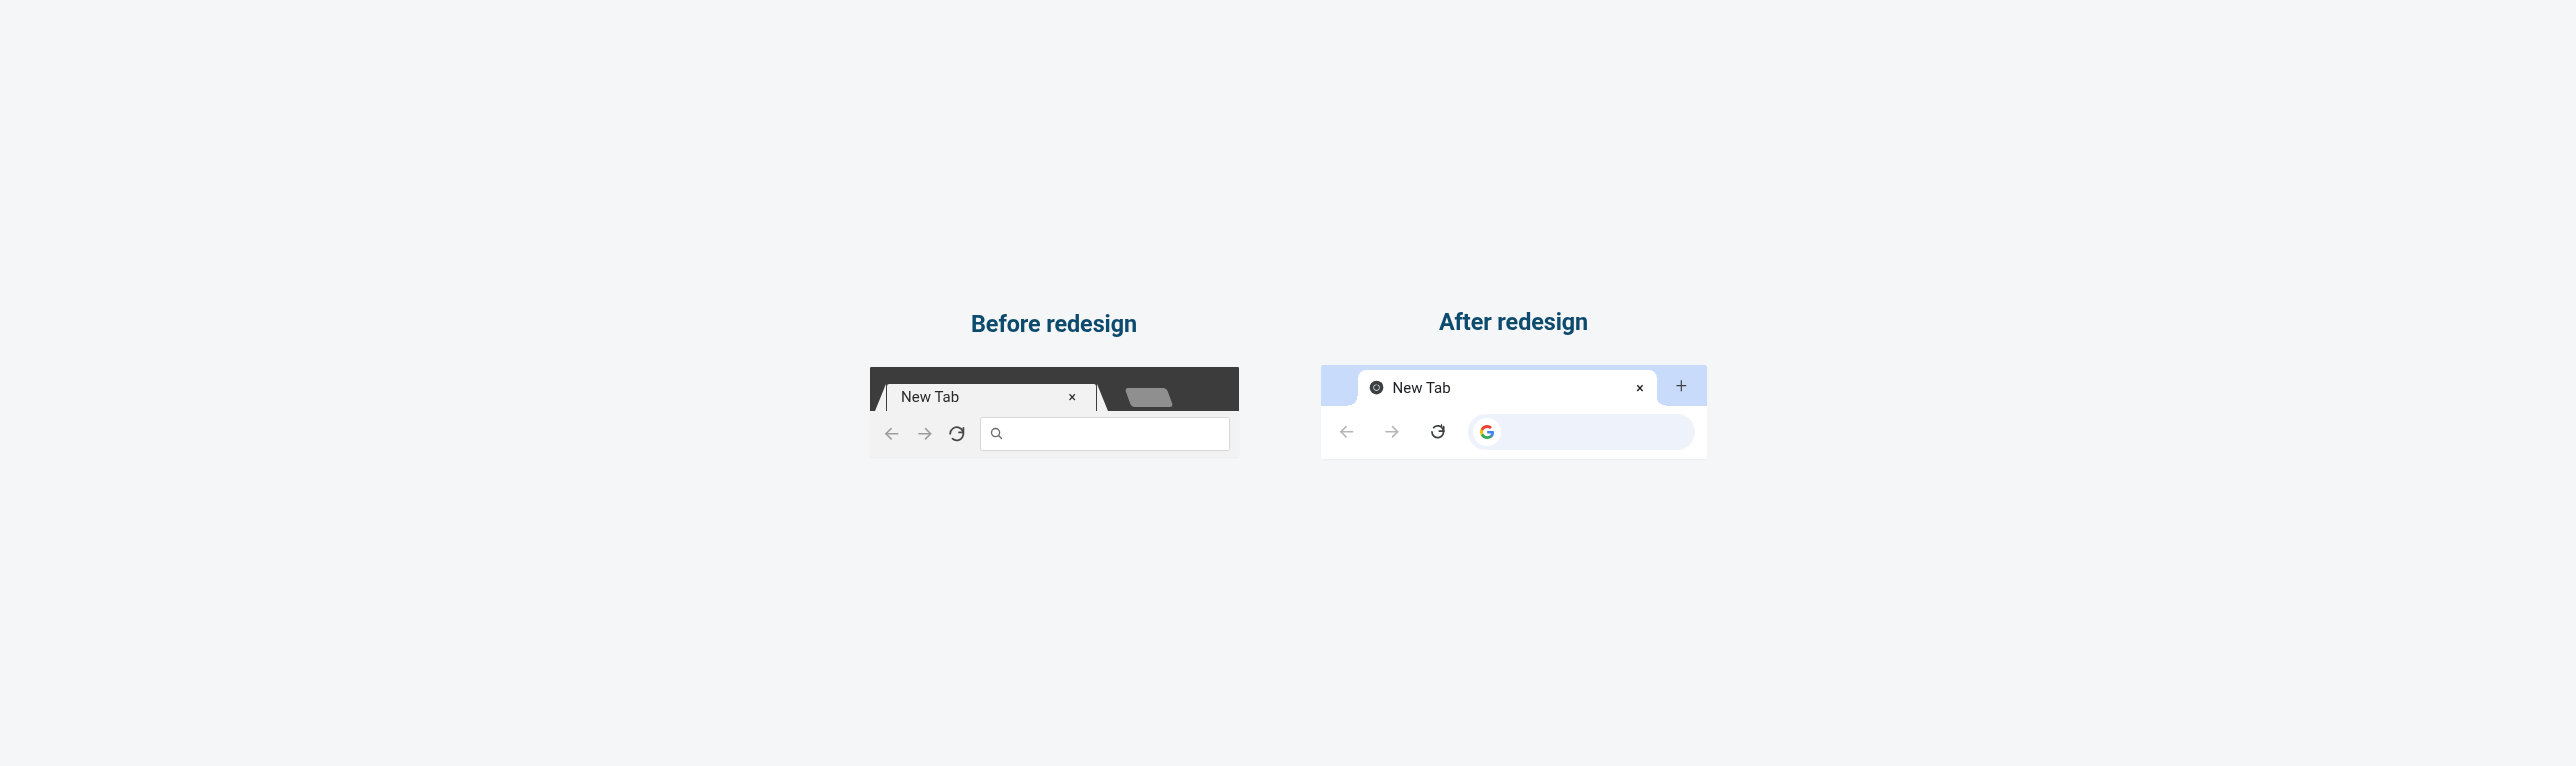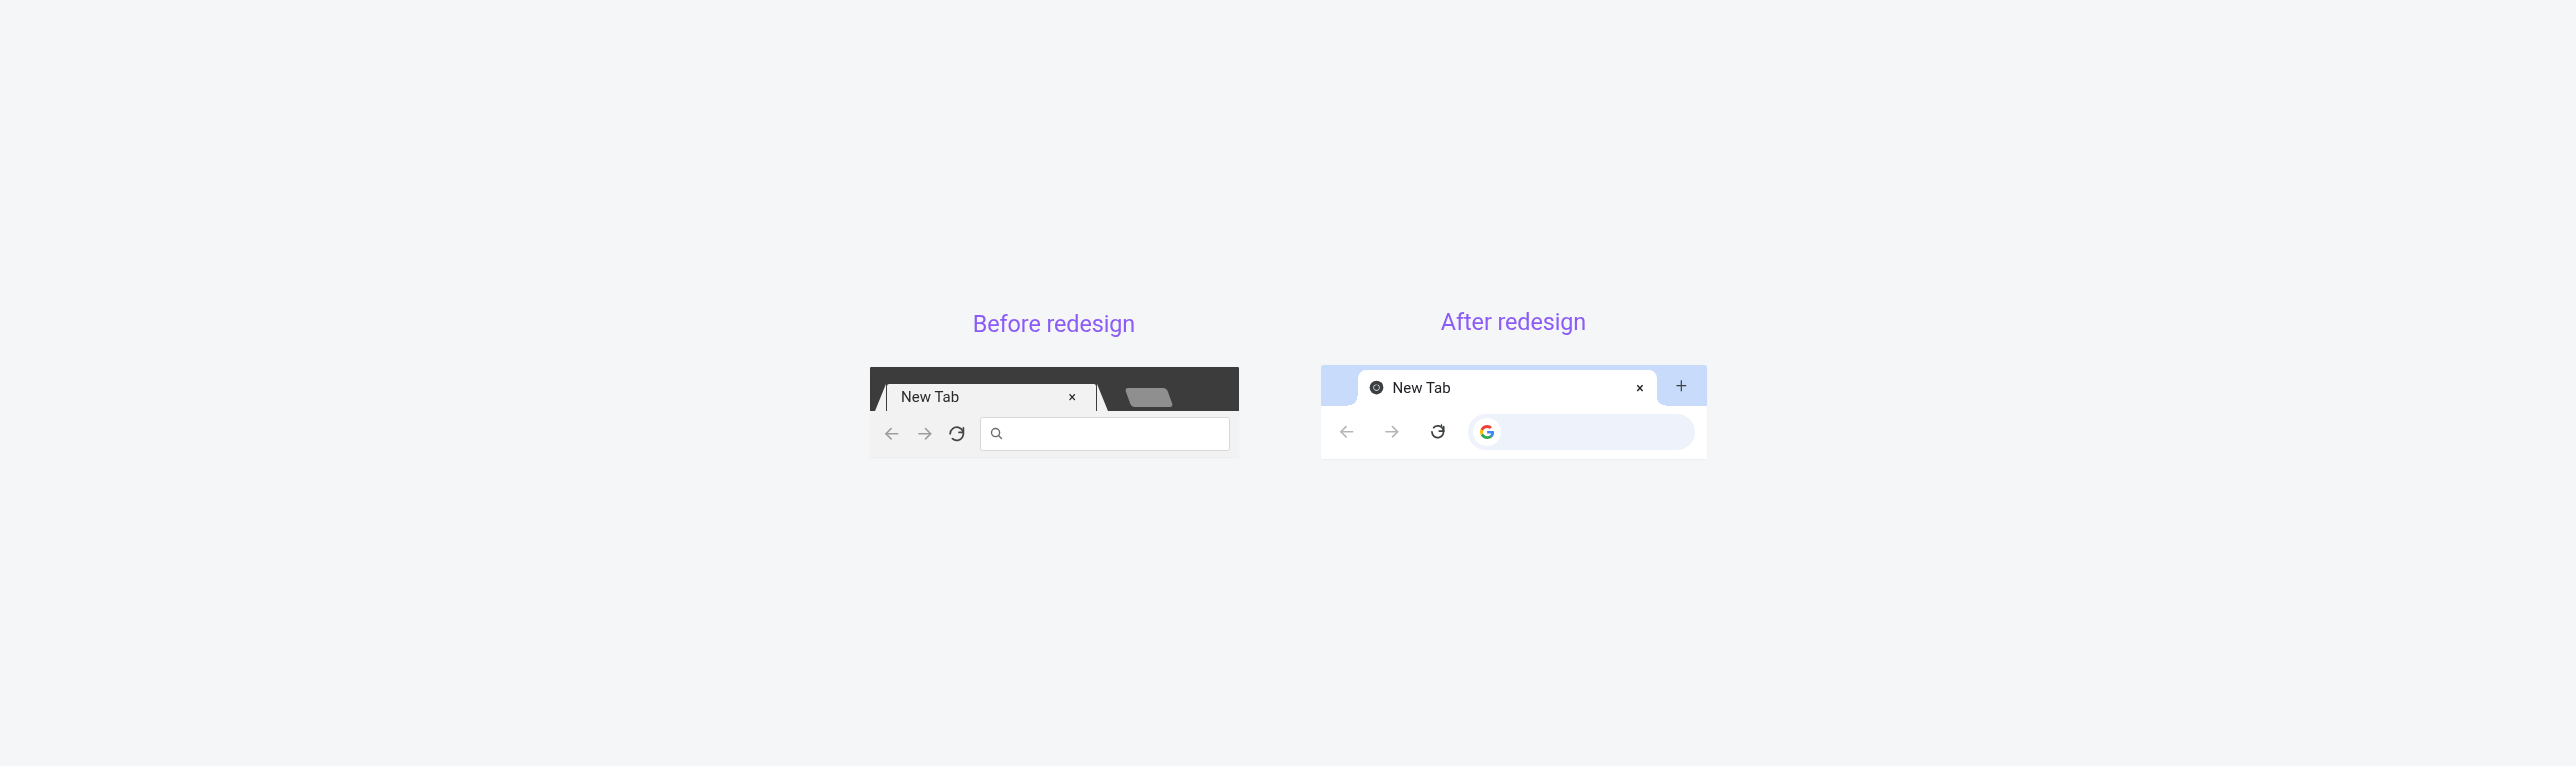--- a/index.html
+++ b/index.html
@@ -23,8 +23,8 @@
 
   .panel-title {
     font-size: 23.4px;
-    color: #8b5cf6;
-    font-weight: 400;
+    color: #0c4a6e;
+    font-weight: 700;
     letter-spacing: -0.1px;
   }
 

